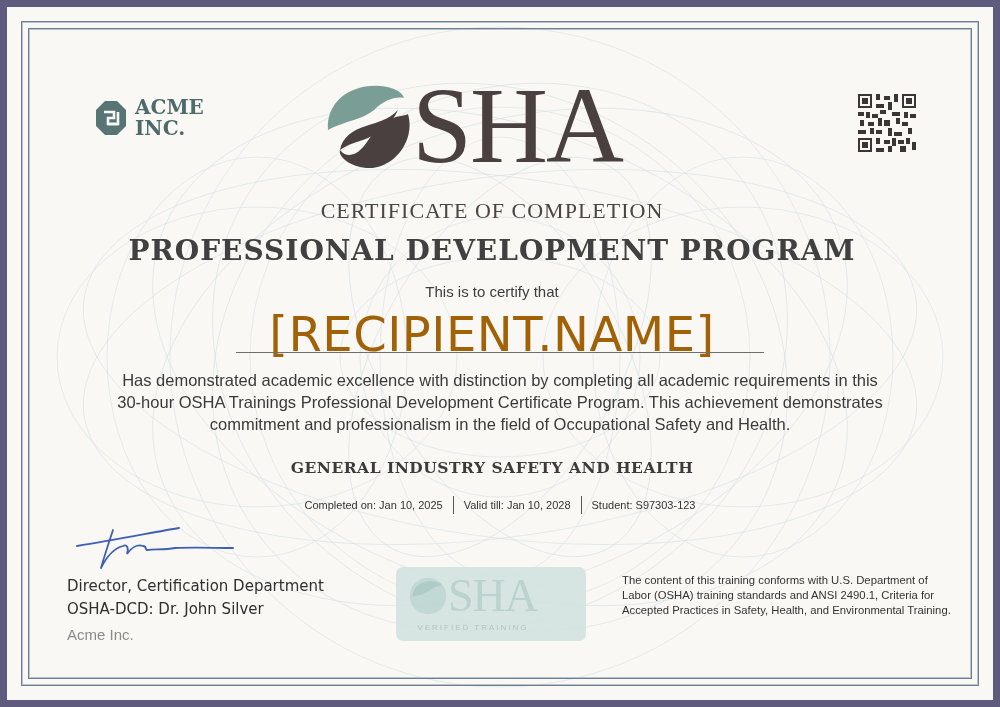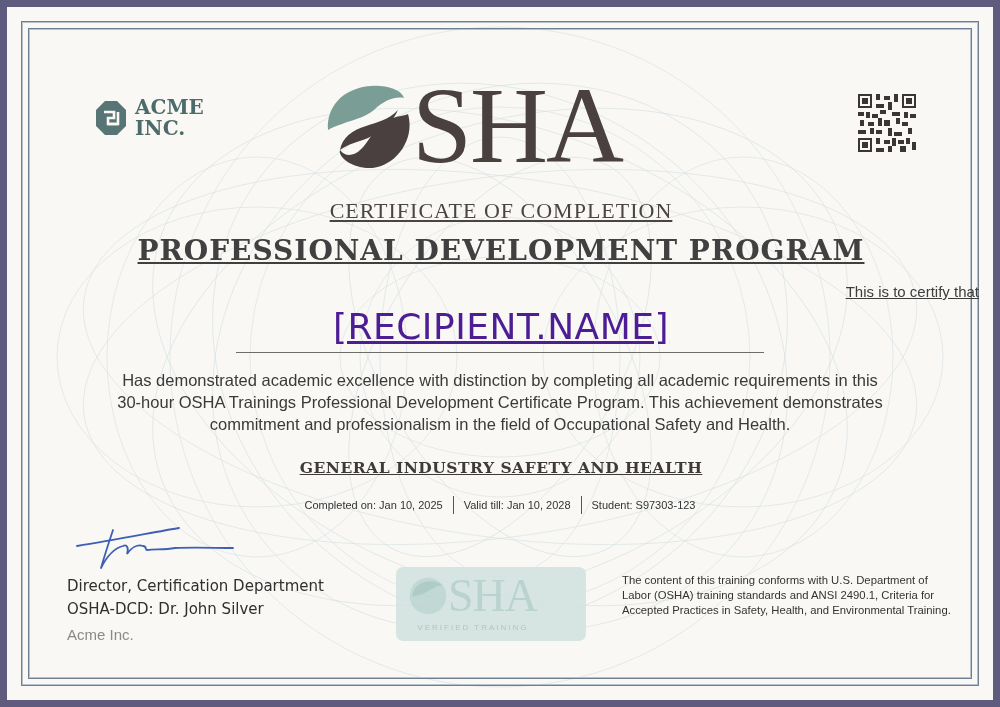--- a/index.html
+++ b/index.html
@@ -9,7 +9,7 @@
   .frame2 { position:absolute; left:21px; top:21px; right:21px; bottom:21px; border:1px solid #6f7f92; box-shadow: inset 0 0 0 1px #b7c2cc; }
   .guilloche { position:absolute; left:0; top:0; width:986px; height:693px; opacity:0.55; }
   .abs { position:absolute; }
-  .center { text-align:center; left:16px; width:956px;text-decoration:underline; }
+  .center { text-align:center; left:7px; width:956px; }
   .acme { left:88px; top:90px; display:flex; align-items:center; gap:8px; }
   .acme-text { font-family:"DejaVu Serif", serif; font-weight:bold; color:#4e6b6b; font-size:20px; line-height:21px; }
   .osha-logo { left:315px; top:65px; display:flex; align-items:center; }

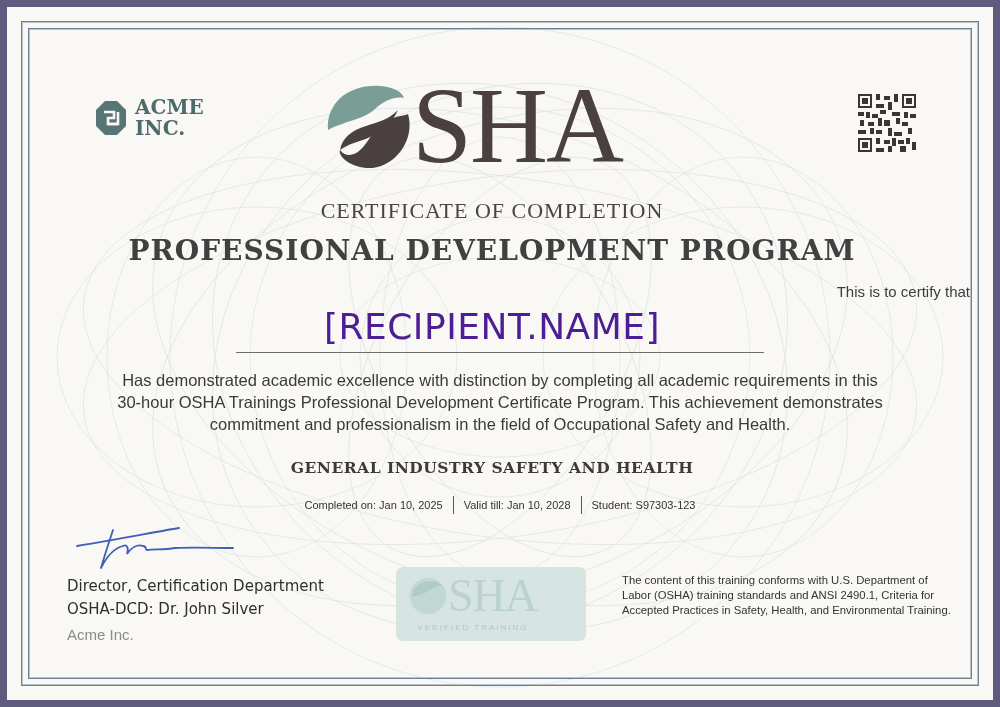--- a/index.html
+++ b/index.html
@@ -17,7 +17,7 @@
   .qr { left:851px; top:87px; }
   .cert-of { top:191px; font-family:"Liberation Serif", serif; font-size:22px; color:#4a4444; letter-spacing:1px; }
   .program { top:227px; font-family:"DejaVu Serif", serif; font-weight:bold; font-size:28px; color:#404040; letter-spacing:1px; }
-  .certify { top:276px; font-size:15px; color:#3d3d3d;text-align:right; }
+  .certify { top:276px; font-size:15px; color:#3d3d3d; }
   .recipient { top:299px; font-family:"DejaVu Sans", sans-serif; font-size:36px; color:#4c1d95; letter-spacing:0.5px; }
   .rule { left:229px; top:345px; width:528px; height:1px; background:#6d6d6d; }
   .body-text { top:362px; left:103px; width:780px; text-align:center; font-size:16.5px; line-height:22px; color:#3a3a3a; }

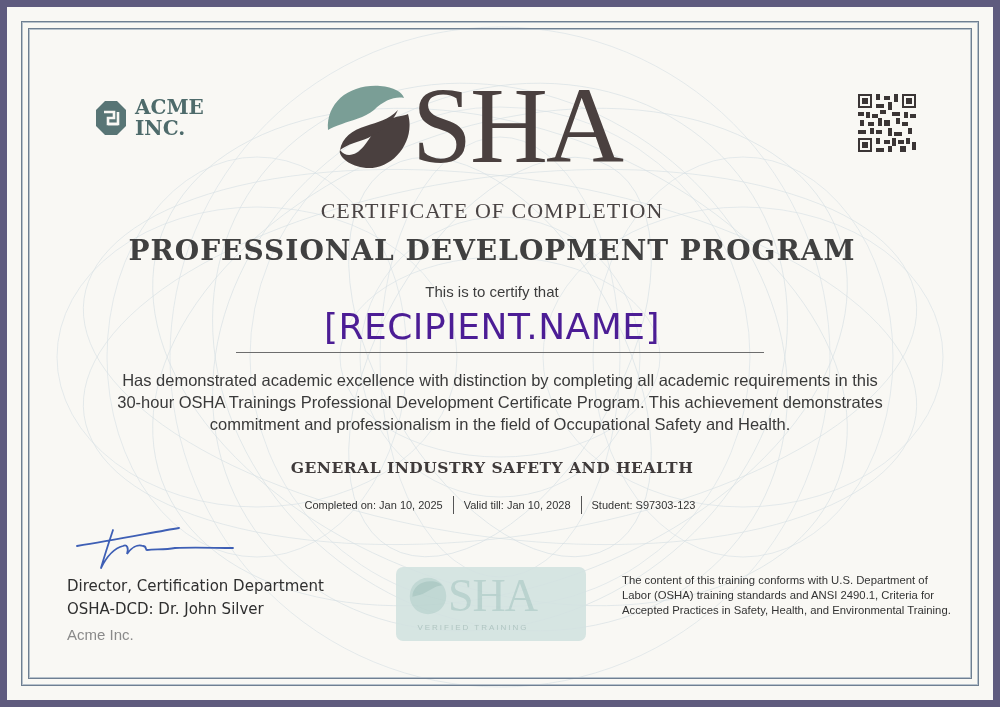--- a/index.html
+++ b/index.html
@@ -18,7 +18,7 @@
   .cert-of { top:191px; font-family:"Liberation Serif", serif; font-size:22px; color:#4a4444; letter-spacing:1px; }
   .program { top:227px; font-family:"DejaVu Serif", serif; font-weight:bold; font-size:28px; color:#404040; letter-spacing:1px; }
   .certify { top:276px; font-size:15px; color:#3d3d3d; }
-  .recipient { top:299px; font-family:"DejaVu Sans", sans-serif; font-size:36px; color:#4c1d95; letter-spacing:0.5px; }
+  .recipient { top:299px; font-family:"DejaVu Sans", sans-serif; font-size:48px; color:#a16207; letter-spacing:0.5px; }
   .rule { left:229px; top:345px; width:528px; height:1px; background:#6d6d6d; }
   .body-text { top:362px; left:103px; width:780px; text-align:center; font-size:16.5px; line-height:22px; color:#3a3a3a; }
   .industry { top:451px; font-family:"DejaVu Serif", serif; font-weight:bold; font-size:15.5px; color:#3f3a3a; letter-spacing:0.5px; }

